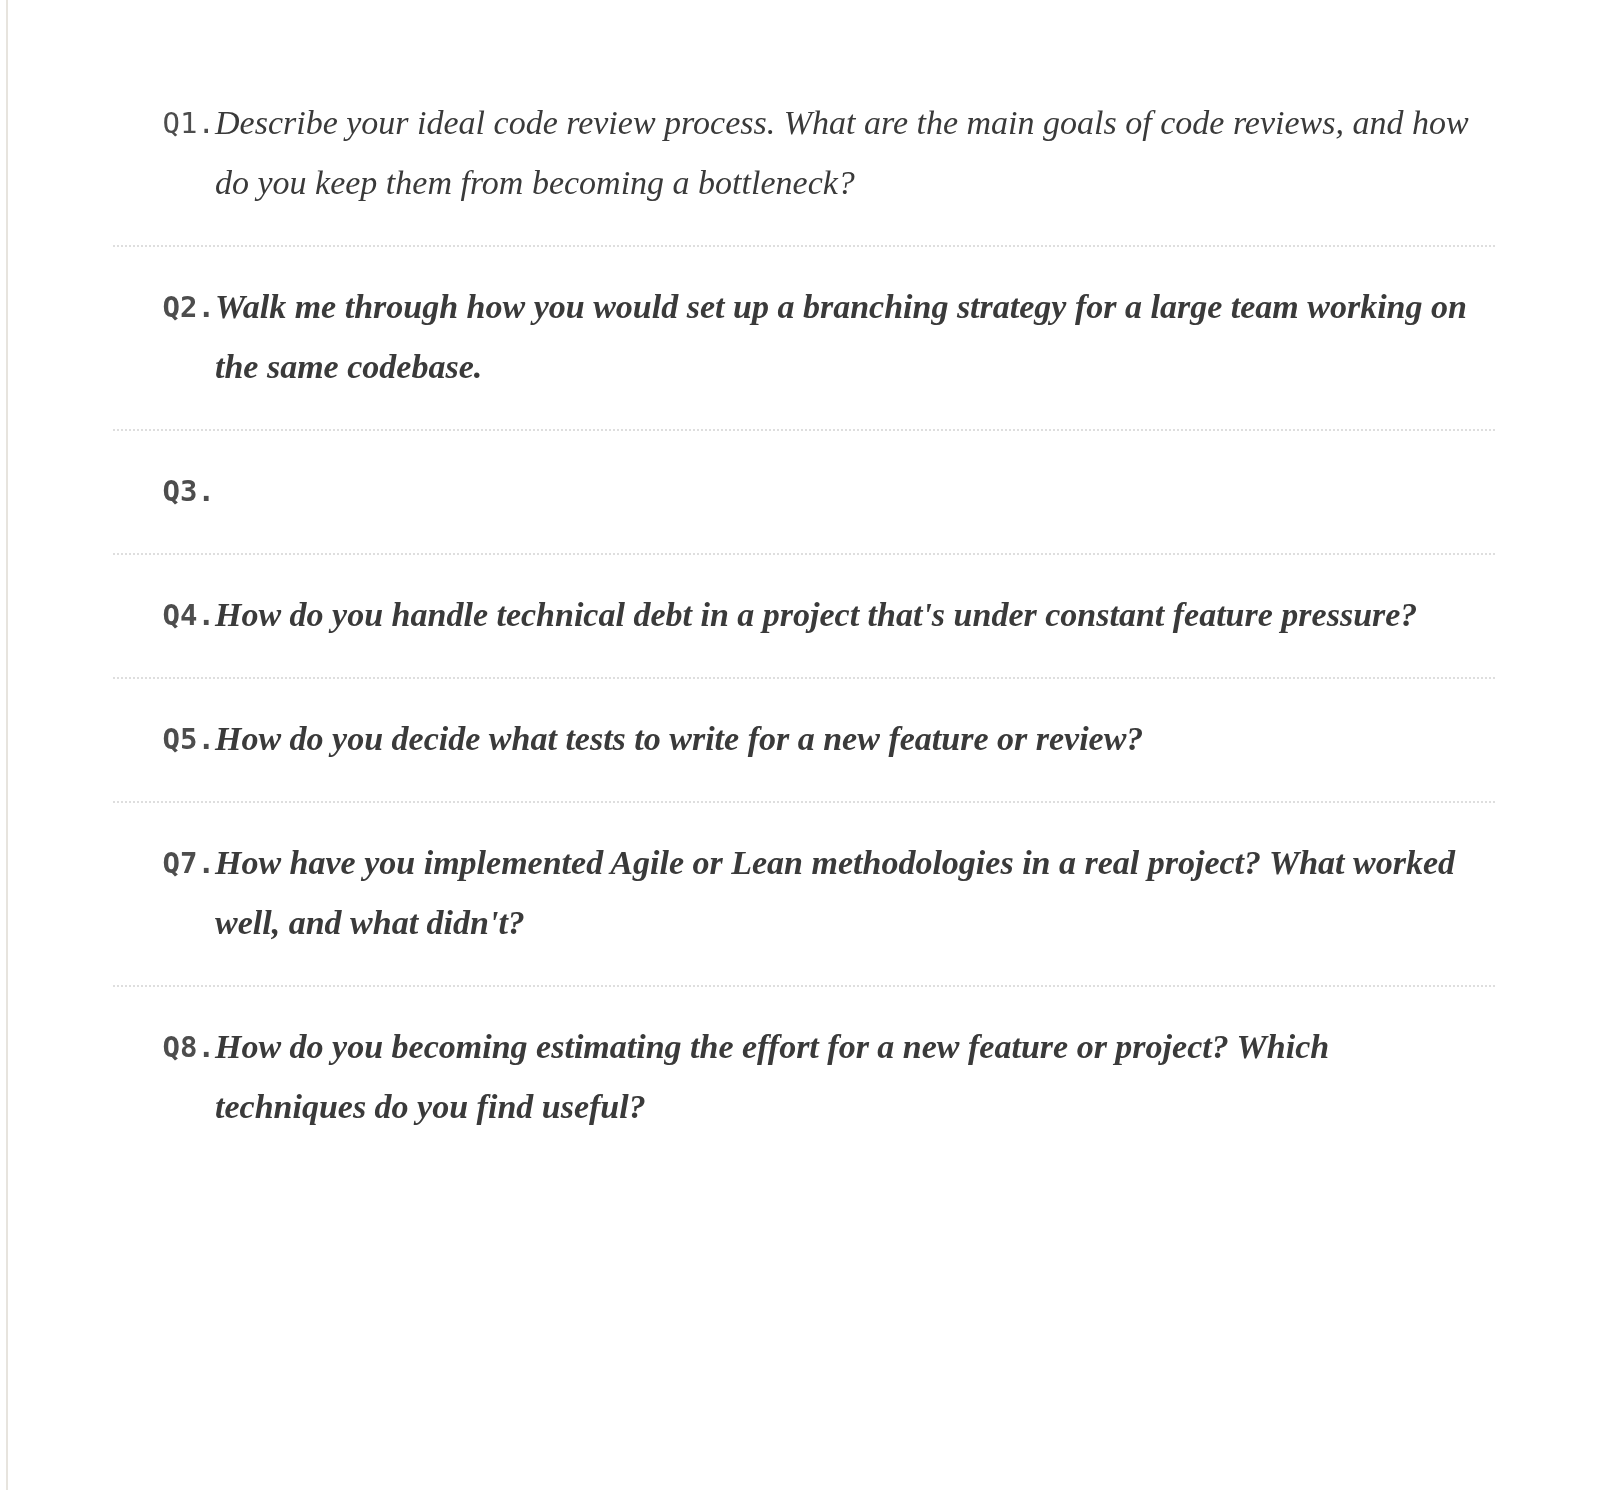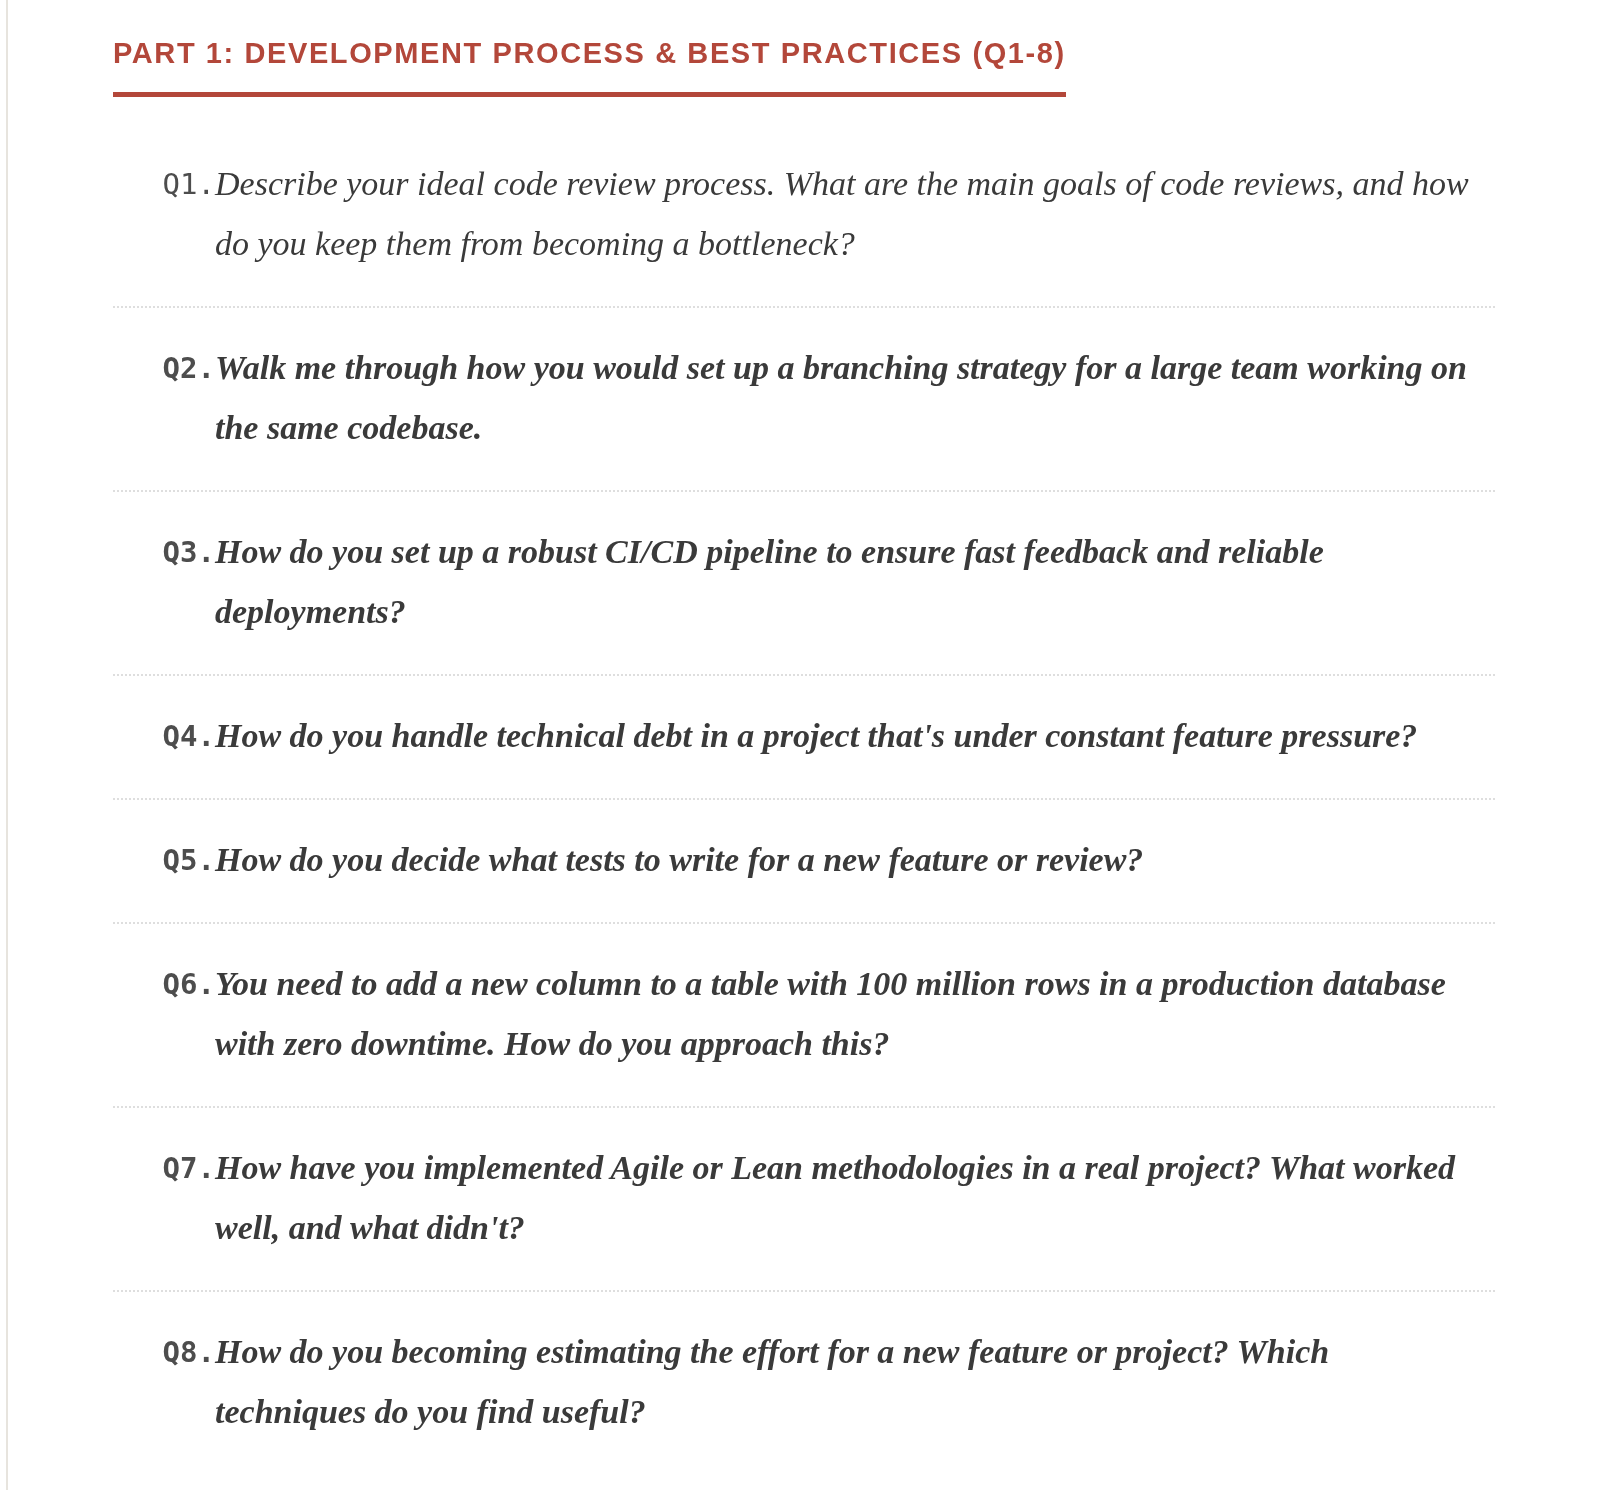--- a/index.html
+++ b/index.html
@@ -82,7 +82,6 @@
 
 <div class="content">
 
-  <h2 class="section-title">PART 1: DEVELOPMENT PROCESS &amp; BEST PRACTICES (Q1-8)</h2>
 
   <ul class="question-list">
 

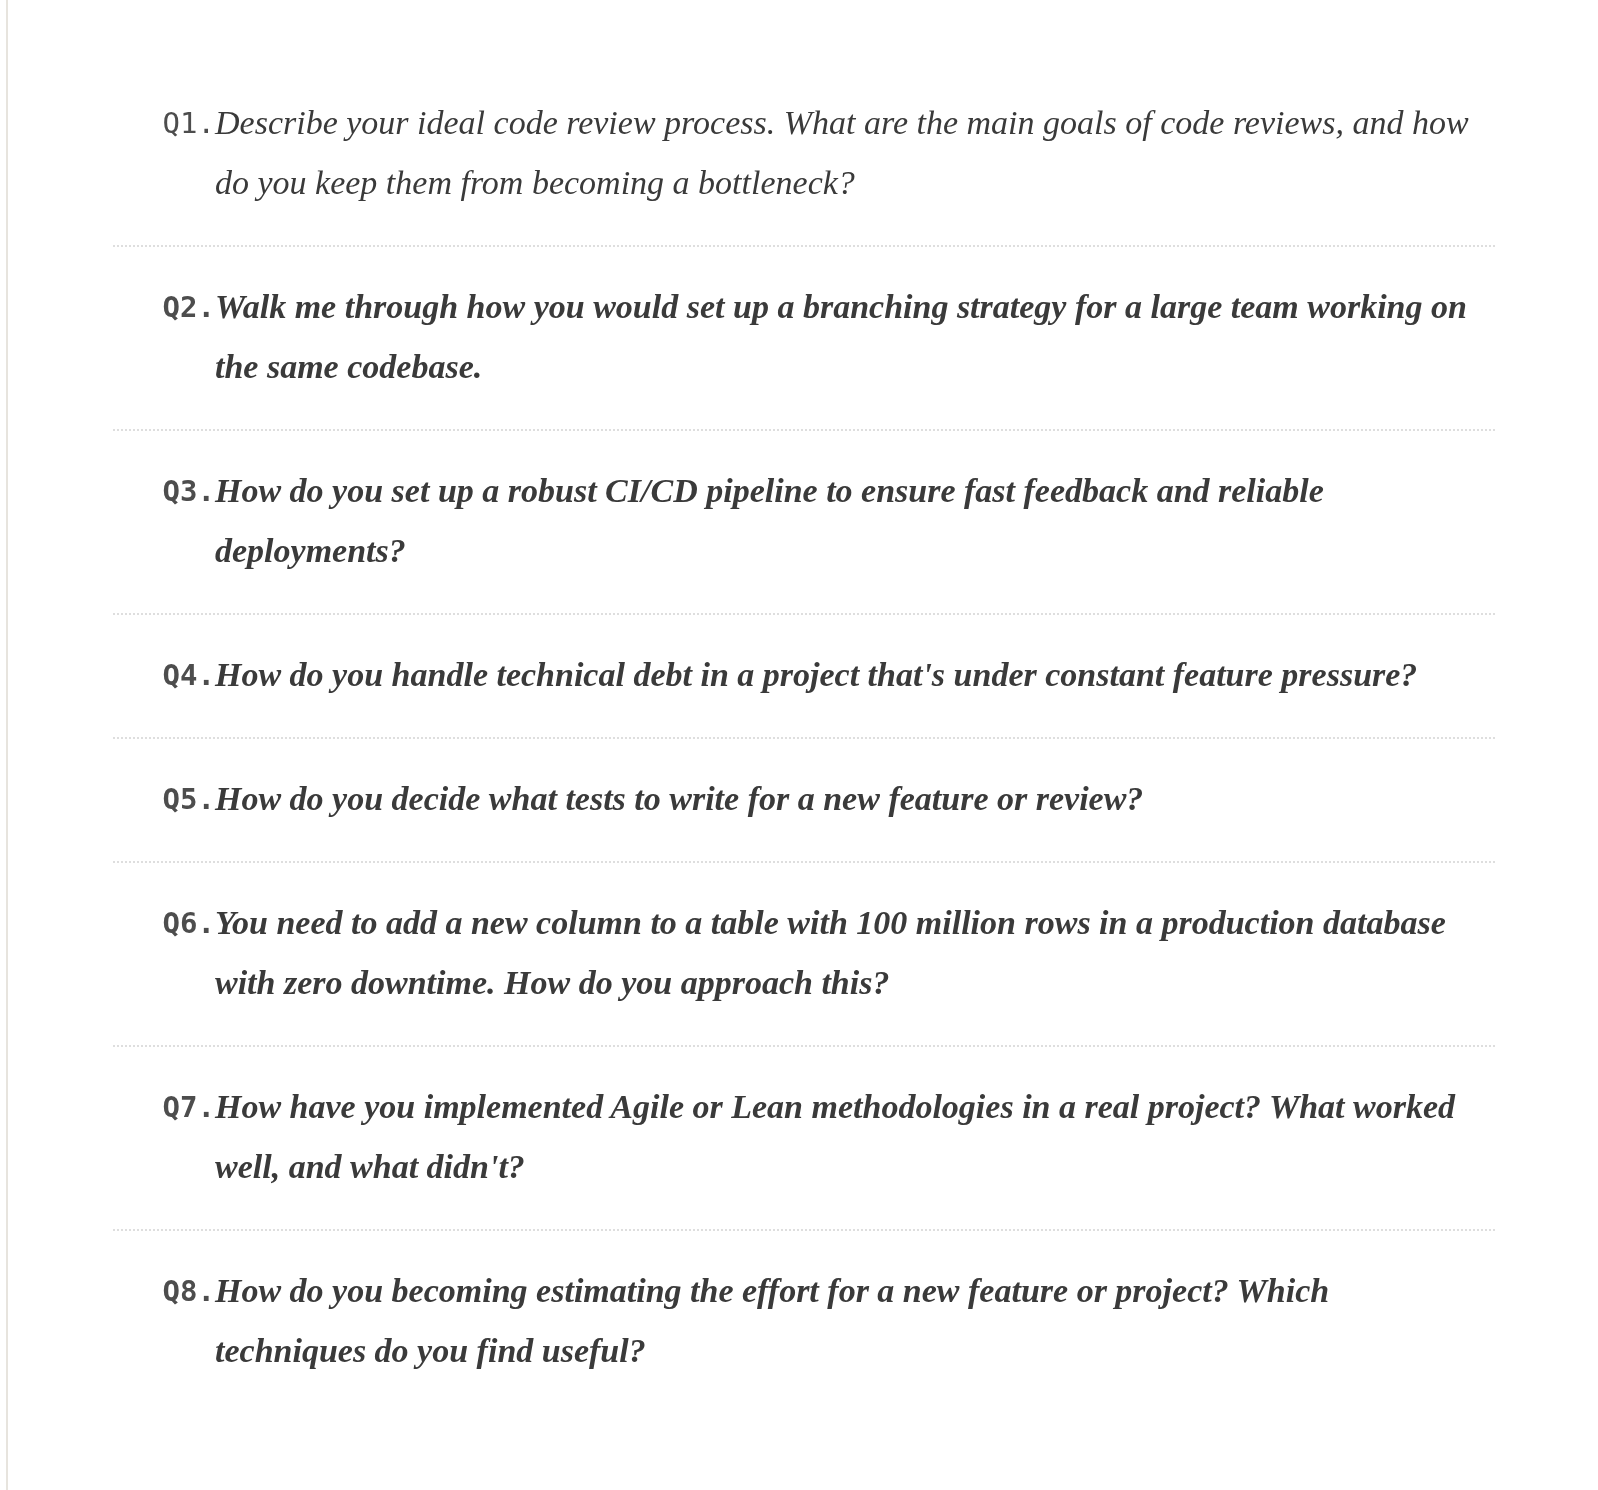--- a/index.html
+++ b/index.html
@@ -97,7 +97,6 @@
 
     <li class="question-item">
       <span class="question-number">Q3.</span>
-      <div class="question-text">How do you set up a robust CI/CD pipeline to ensure fast feedback and reliable deployments?</div>
     </li>
 
     <li class="question-item">

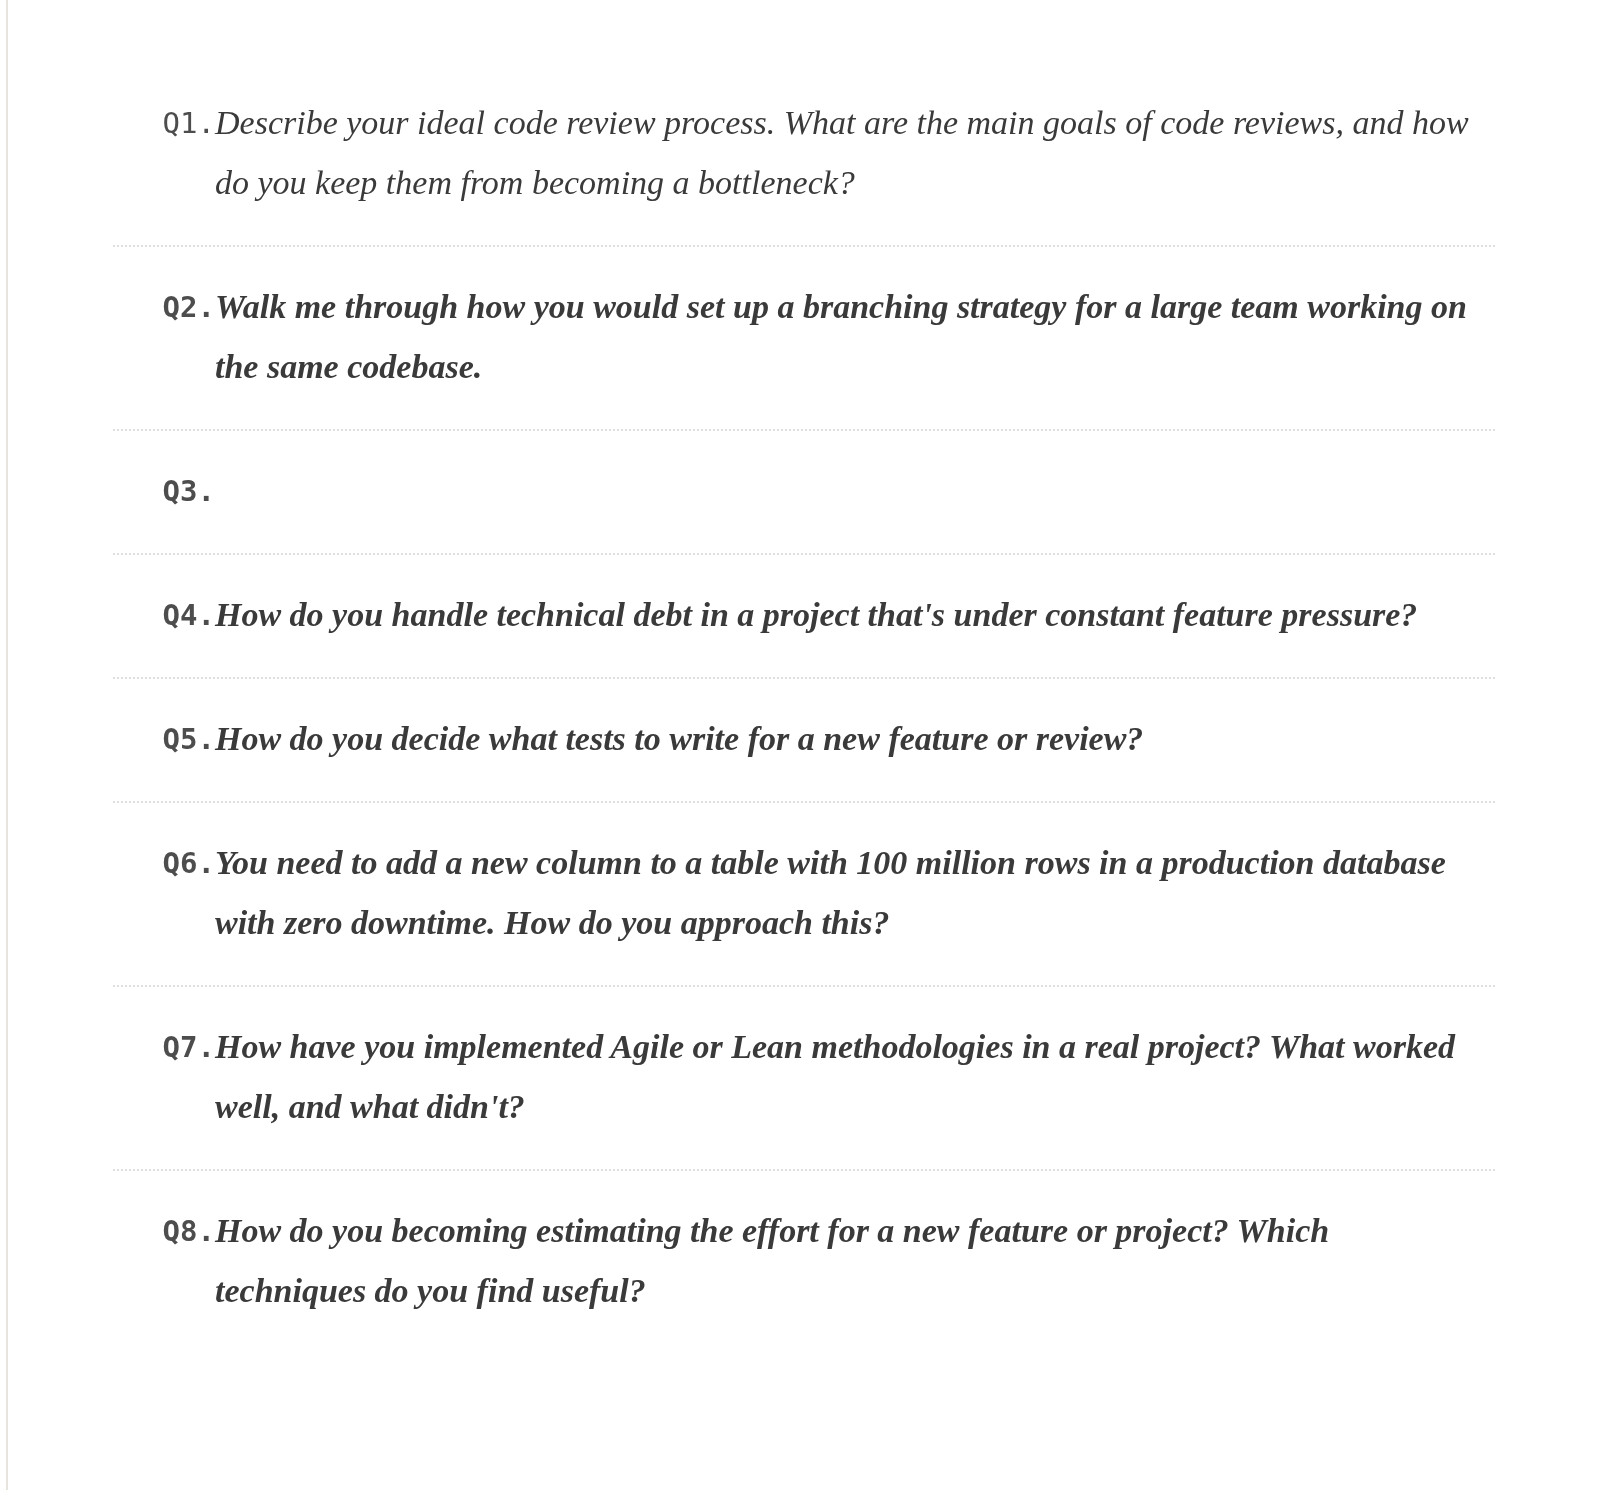--- a/index.html
+++ b/index.html
@@ -109,10 +109,6 @@
       <div class="question-text">How do you decide what tests to write for a new feature or review?</div>
     </li>
 
-    <li class="question-item">
-      <span class="question-number">Q6.</span>
-      <div class="question-text">You need to add a new column to a table with 100 million rows in a production database with zero downtime. How do you approach this?</div>
-    </li>
 
     <li class="question-item">
       <span class="question-number">Q7.</span>

